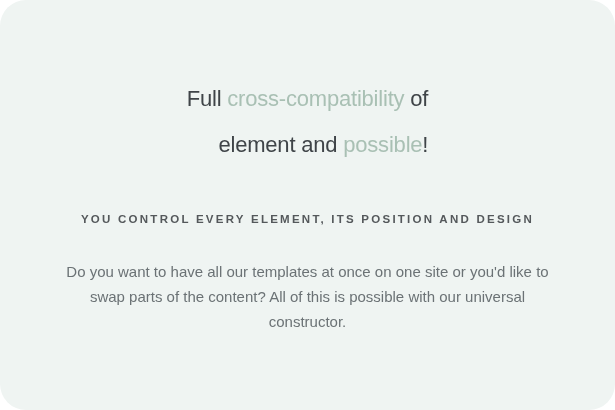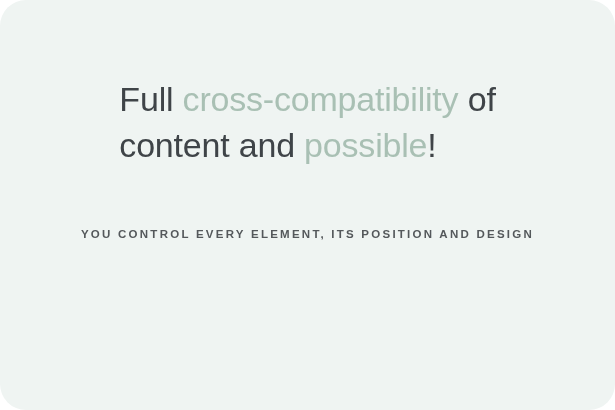--- a/index.html
+++ b/index.html
@@ -33,10 +33,10 @@
   .heading {
     margin: 0;
     font-family: "Liberation Sans", sans-serif;
-    font-size: 34px;
+    font-size: 22px;
     font-weight: 400;
     line-height: 46px;
-    text-align: left;
+    text-align: right;
     color: #3f4448;
     letter-spacing: -0.2px;
     max-width: 470px;

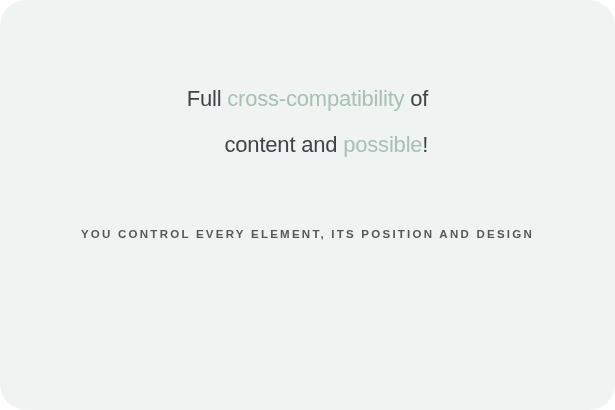--- a/index.html
+++ b/index.html
@@ -81,7 +81,7 @@
     <h1 class="heading">
       <span><span>Full </span><span class="accent">cross-compatibility</span><span> of</span></span>
       <br>
-      <span><span>content and </span><span class="accent">possible</span><span>!</span></span>
+      <span><span>element and </span><span class="accent">possible</span><span>!</span></span>
     </h1>
 
     <p class="subtitle">You control every element, its position and design</p>

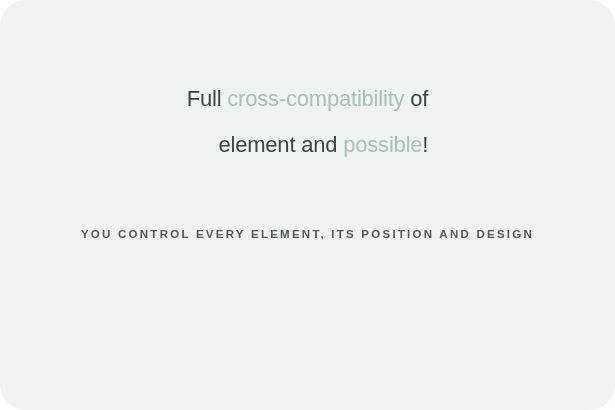--- a/index.html
+++ b/index.html
@@ -47,7 +47,7 @@
   }
 
   .subtitle {
-    margin: 15px;
+    margin: 0;
     padding-top: 42px;
     font-family: "Liberation Sans", sans-serif;
     font-size: 11.5px;

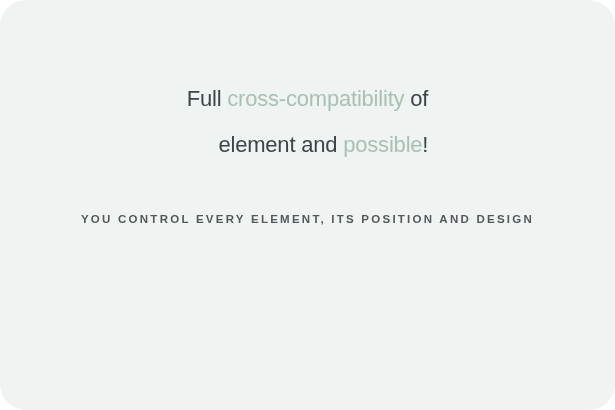--- a/index.html
+++ b/index.html
@@ -86,6 +86,7 @@
 
     <p class="subtitle">You control every element, its position and design</p>
 
+    <p class="body-text">Do you want to have all our templates at once on one site or you'd like to swap parts of the content? All of this is possible with our universal constructor.</p>
 
   </section>
 </div>

